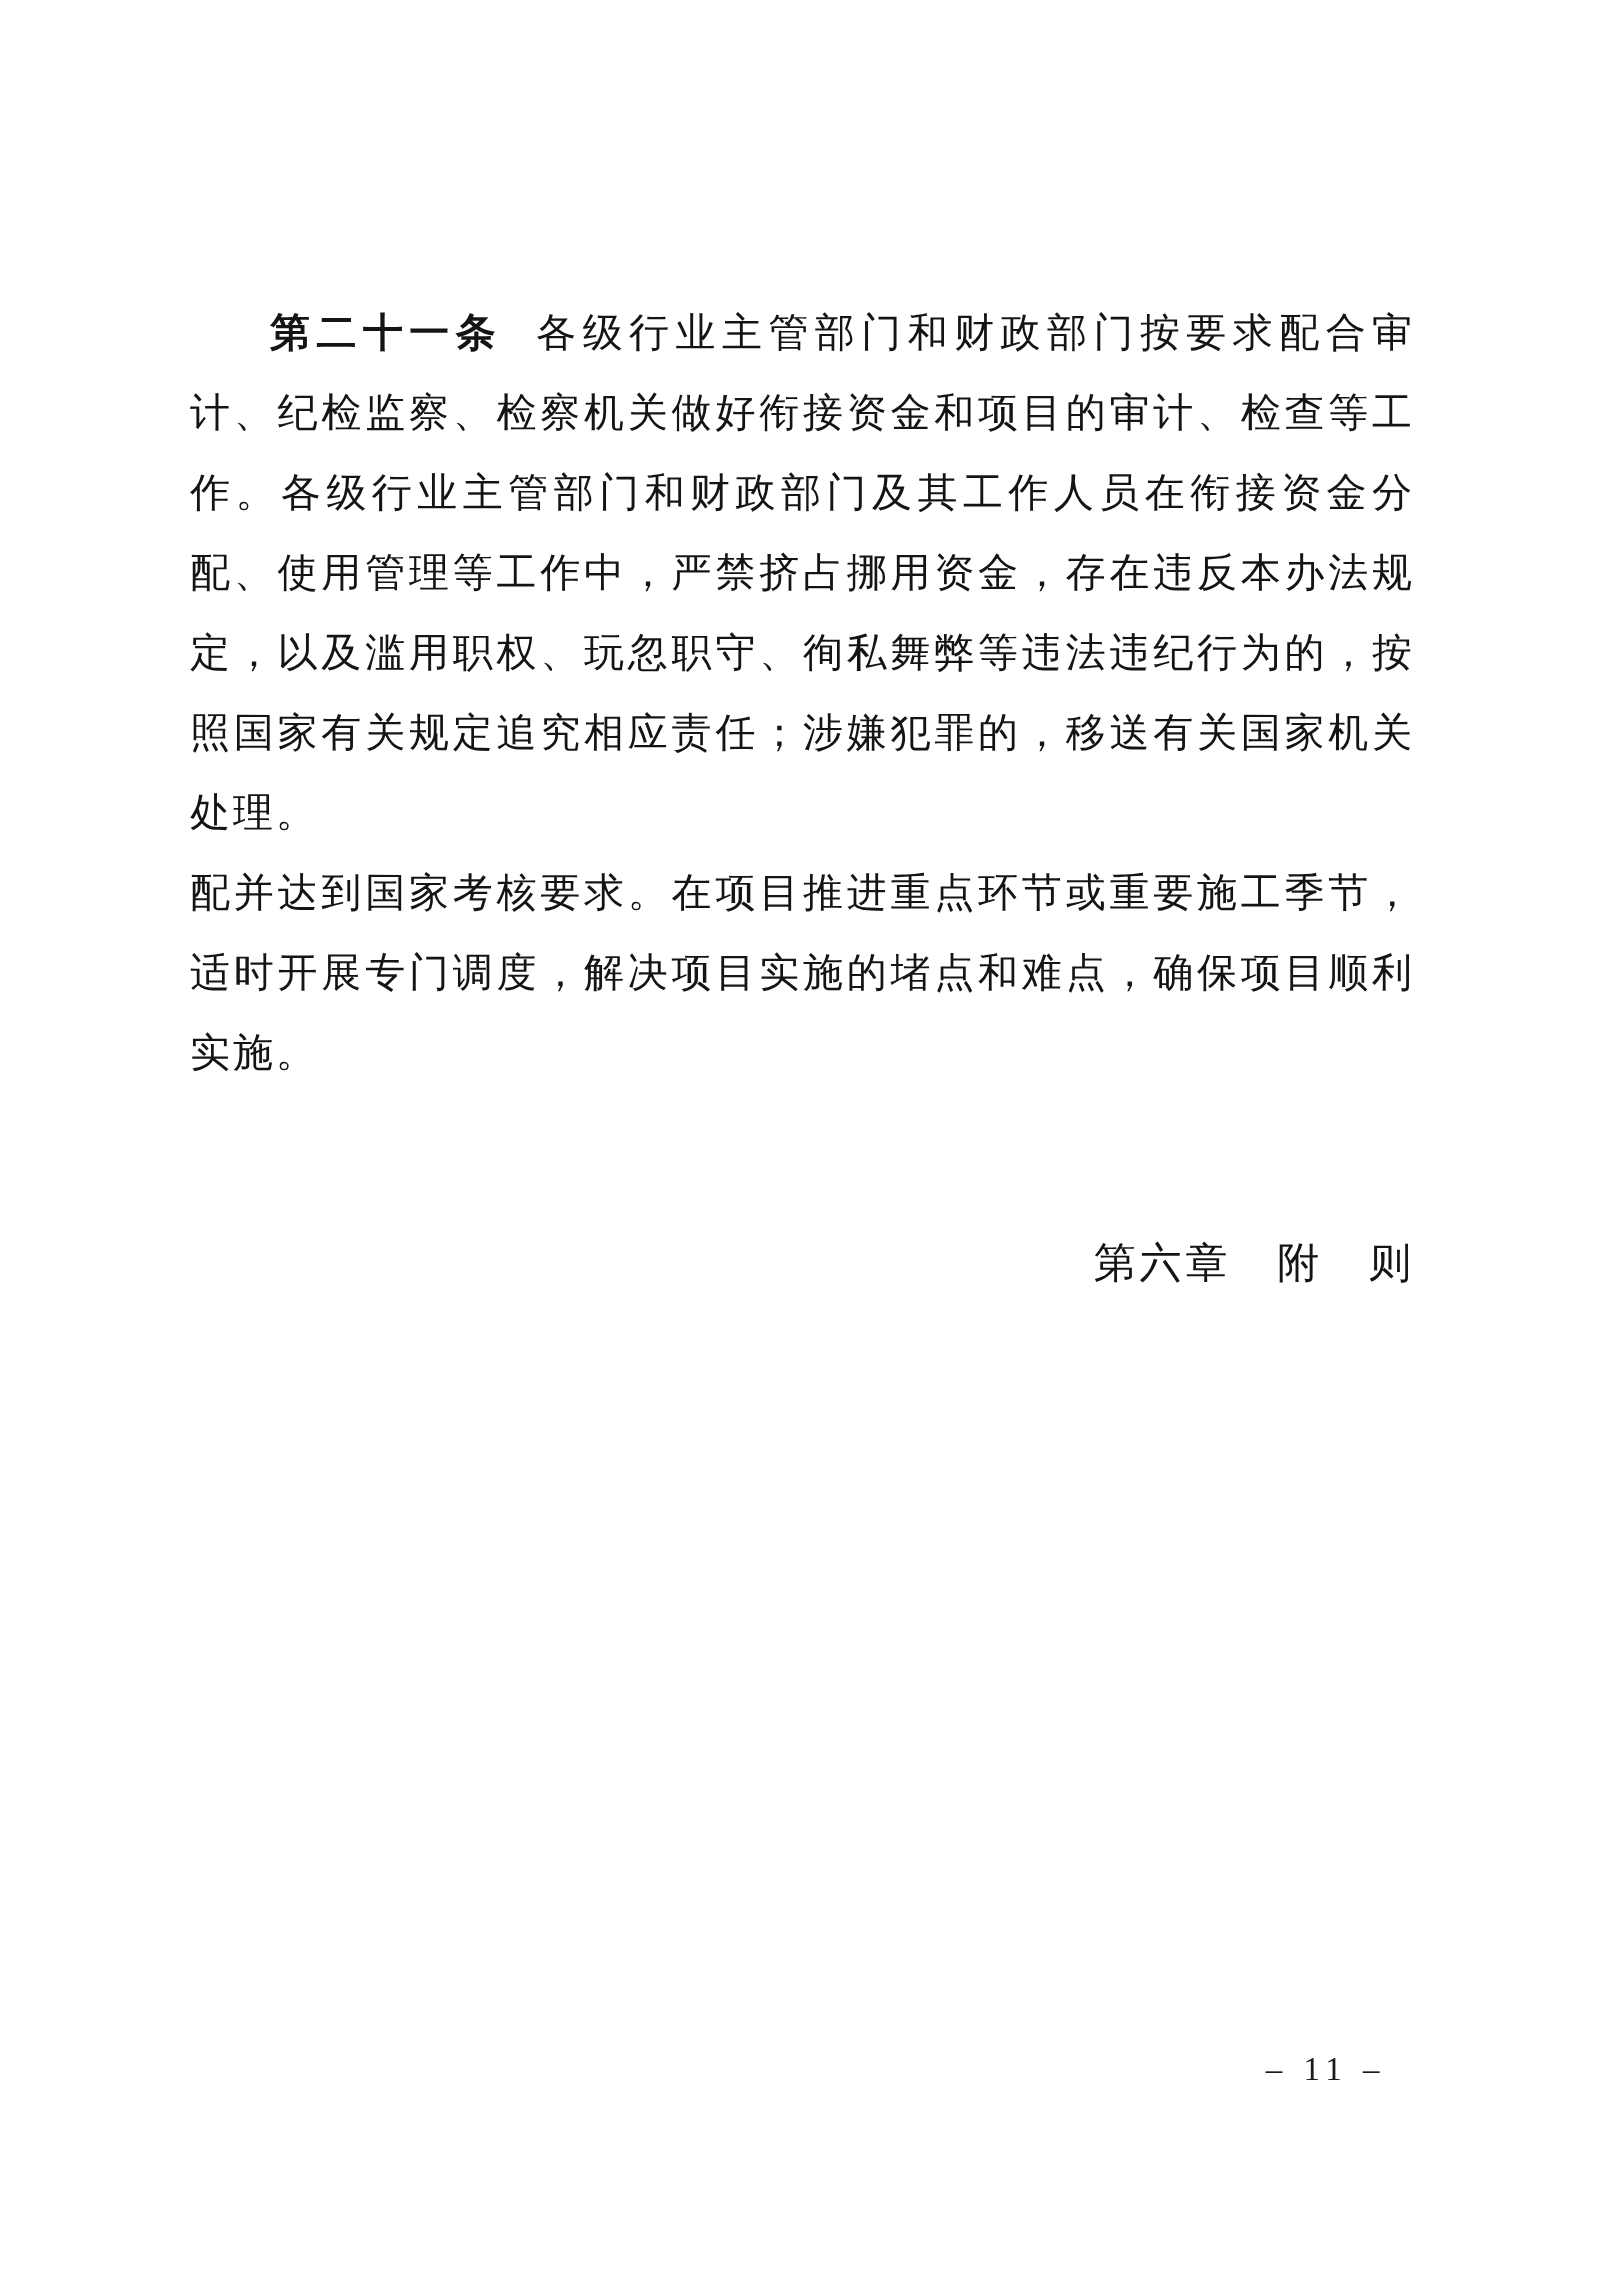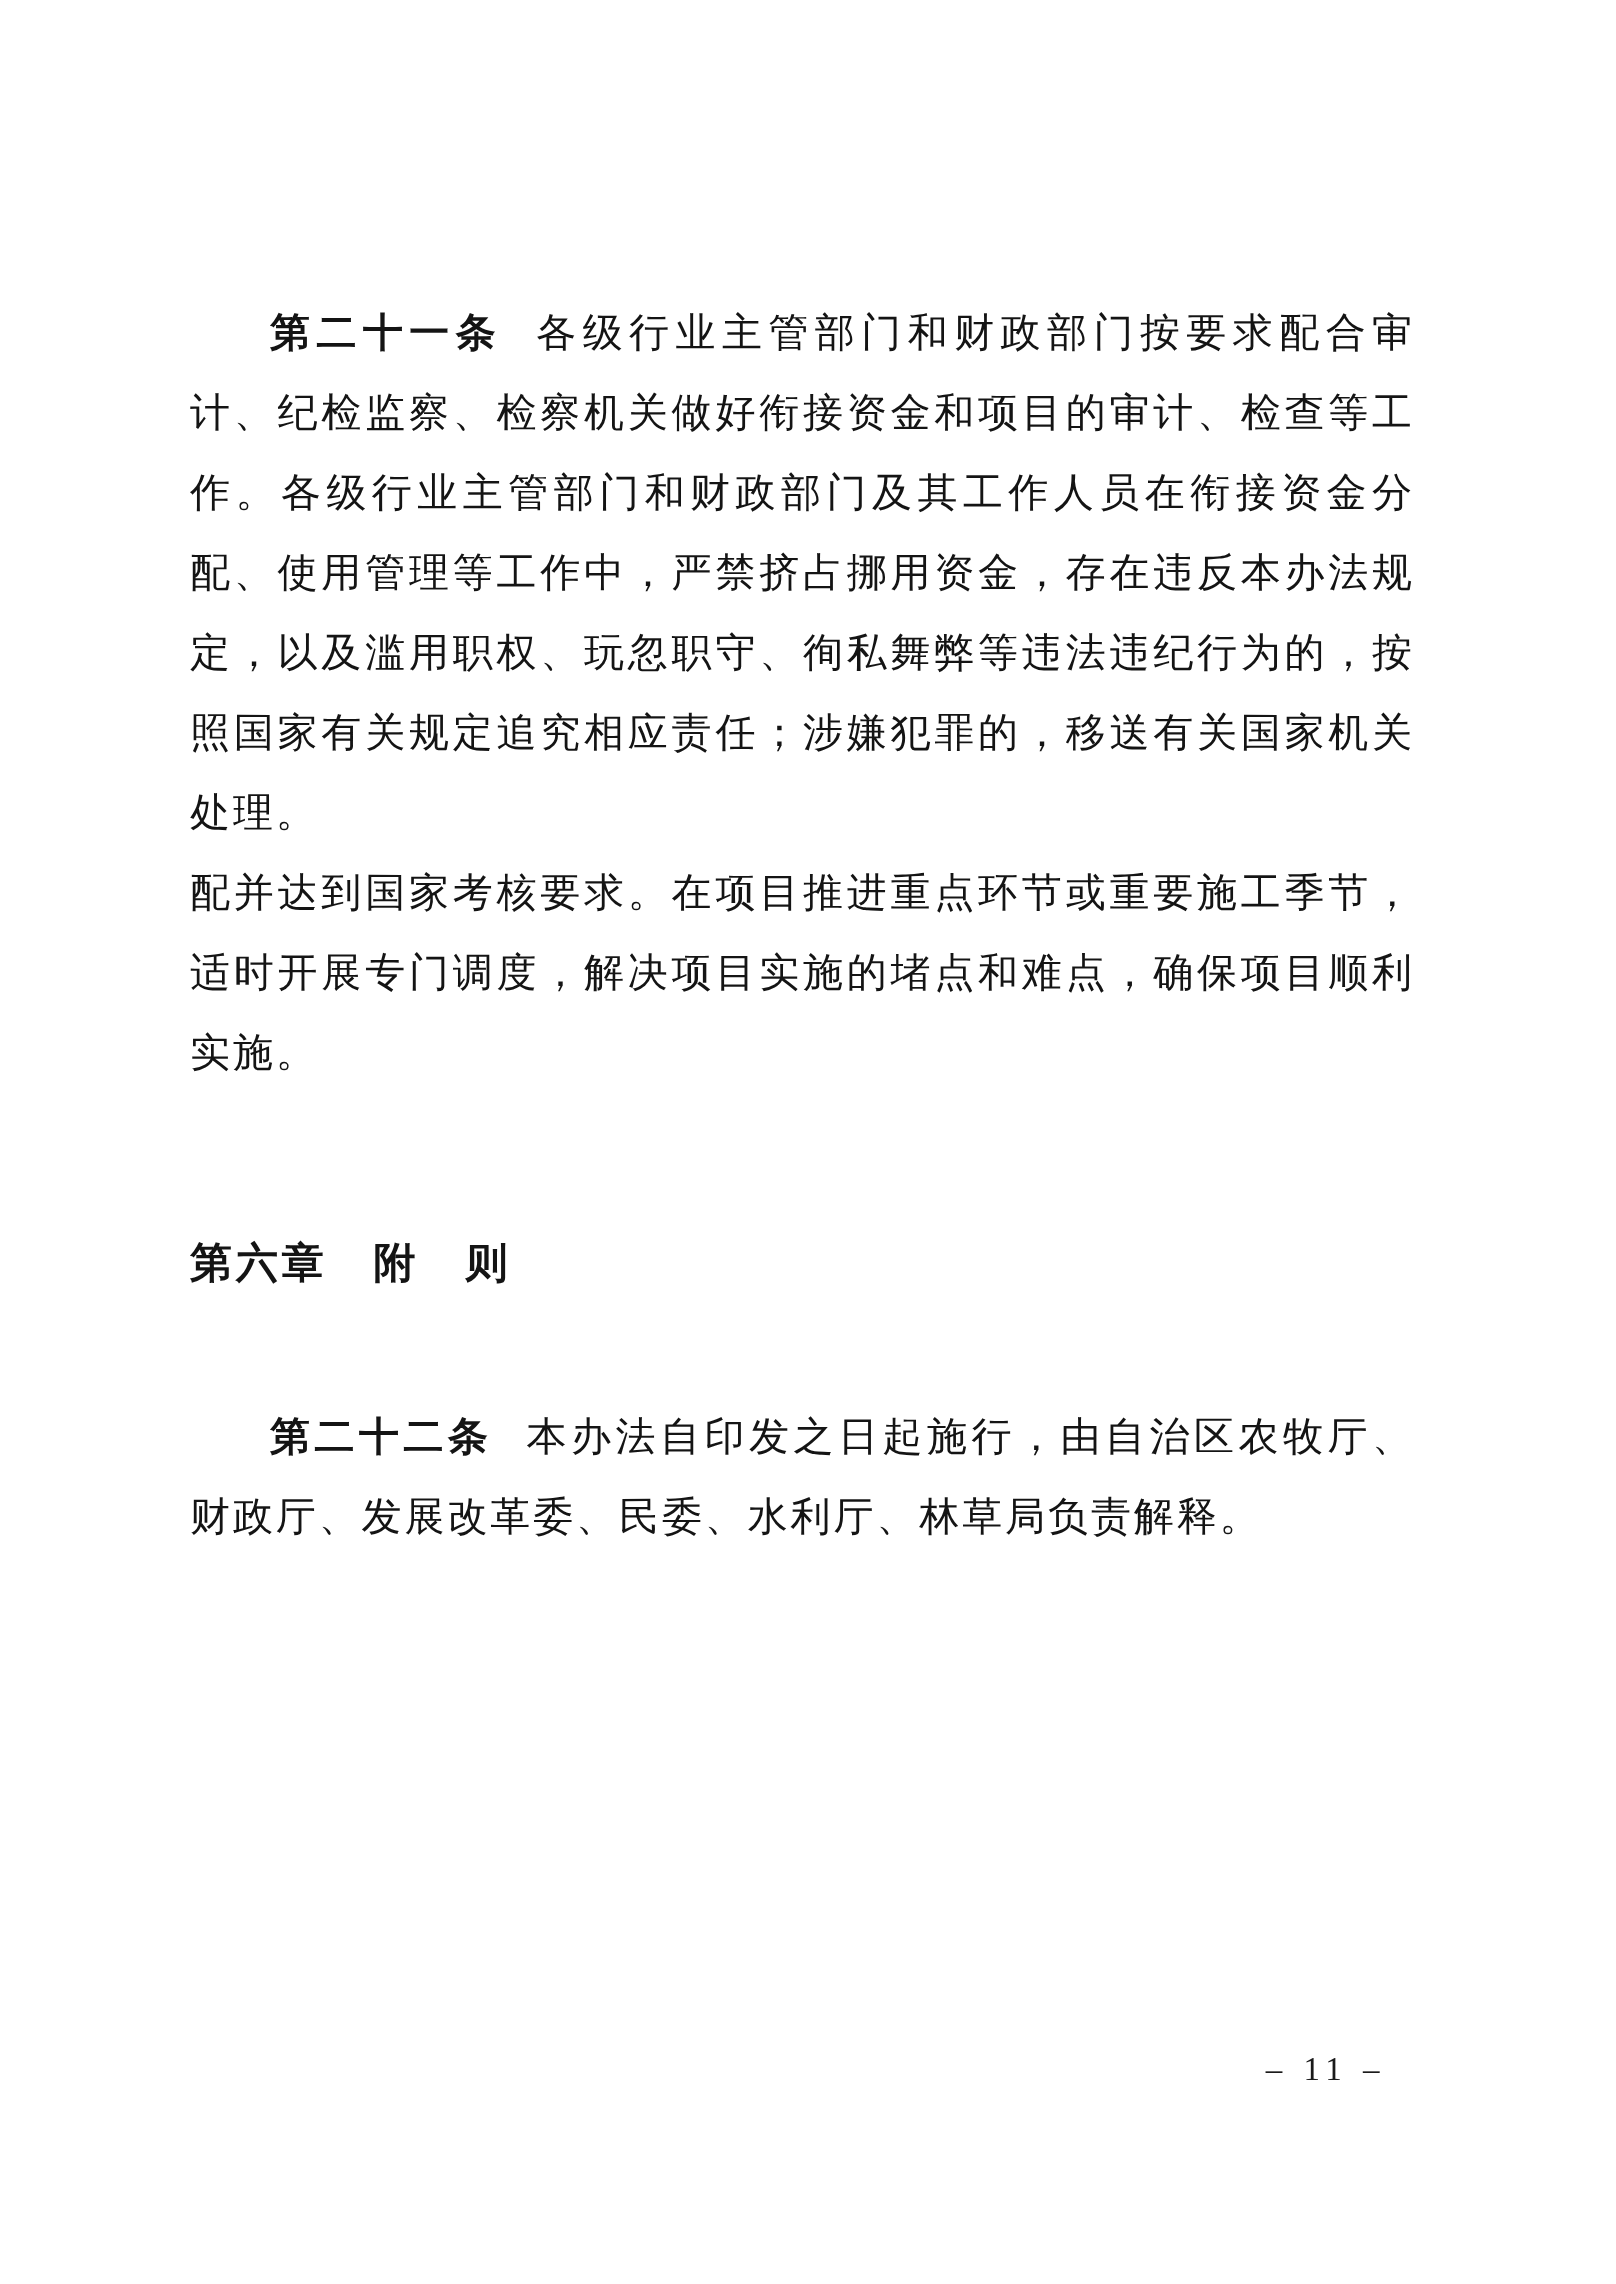--- a/index.html
+++ b/index.html
@@ -30,8 +30,8 @@
   .article-term { font-weight: 700; margin-right: 0.85em; }
   .chapter-heading {
     font-size: 42px;
-    font-weight: 700;
-    text-align: left;
+    font-weight: 400;
+    text-align: right;
     text-indent: 0;
     letter-spacing: 3.9px;
     line-height: 80px;

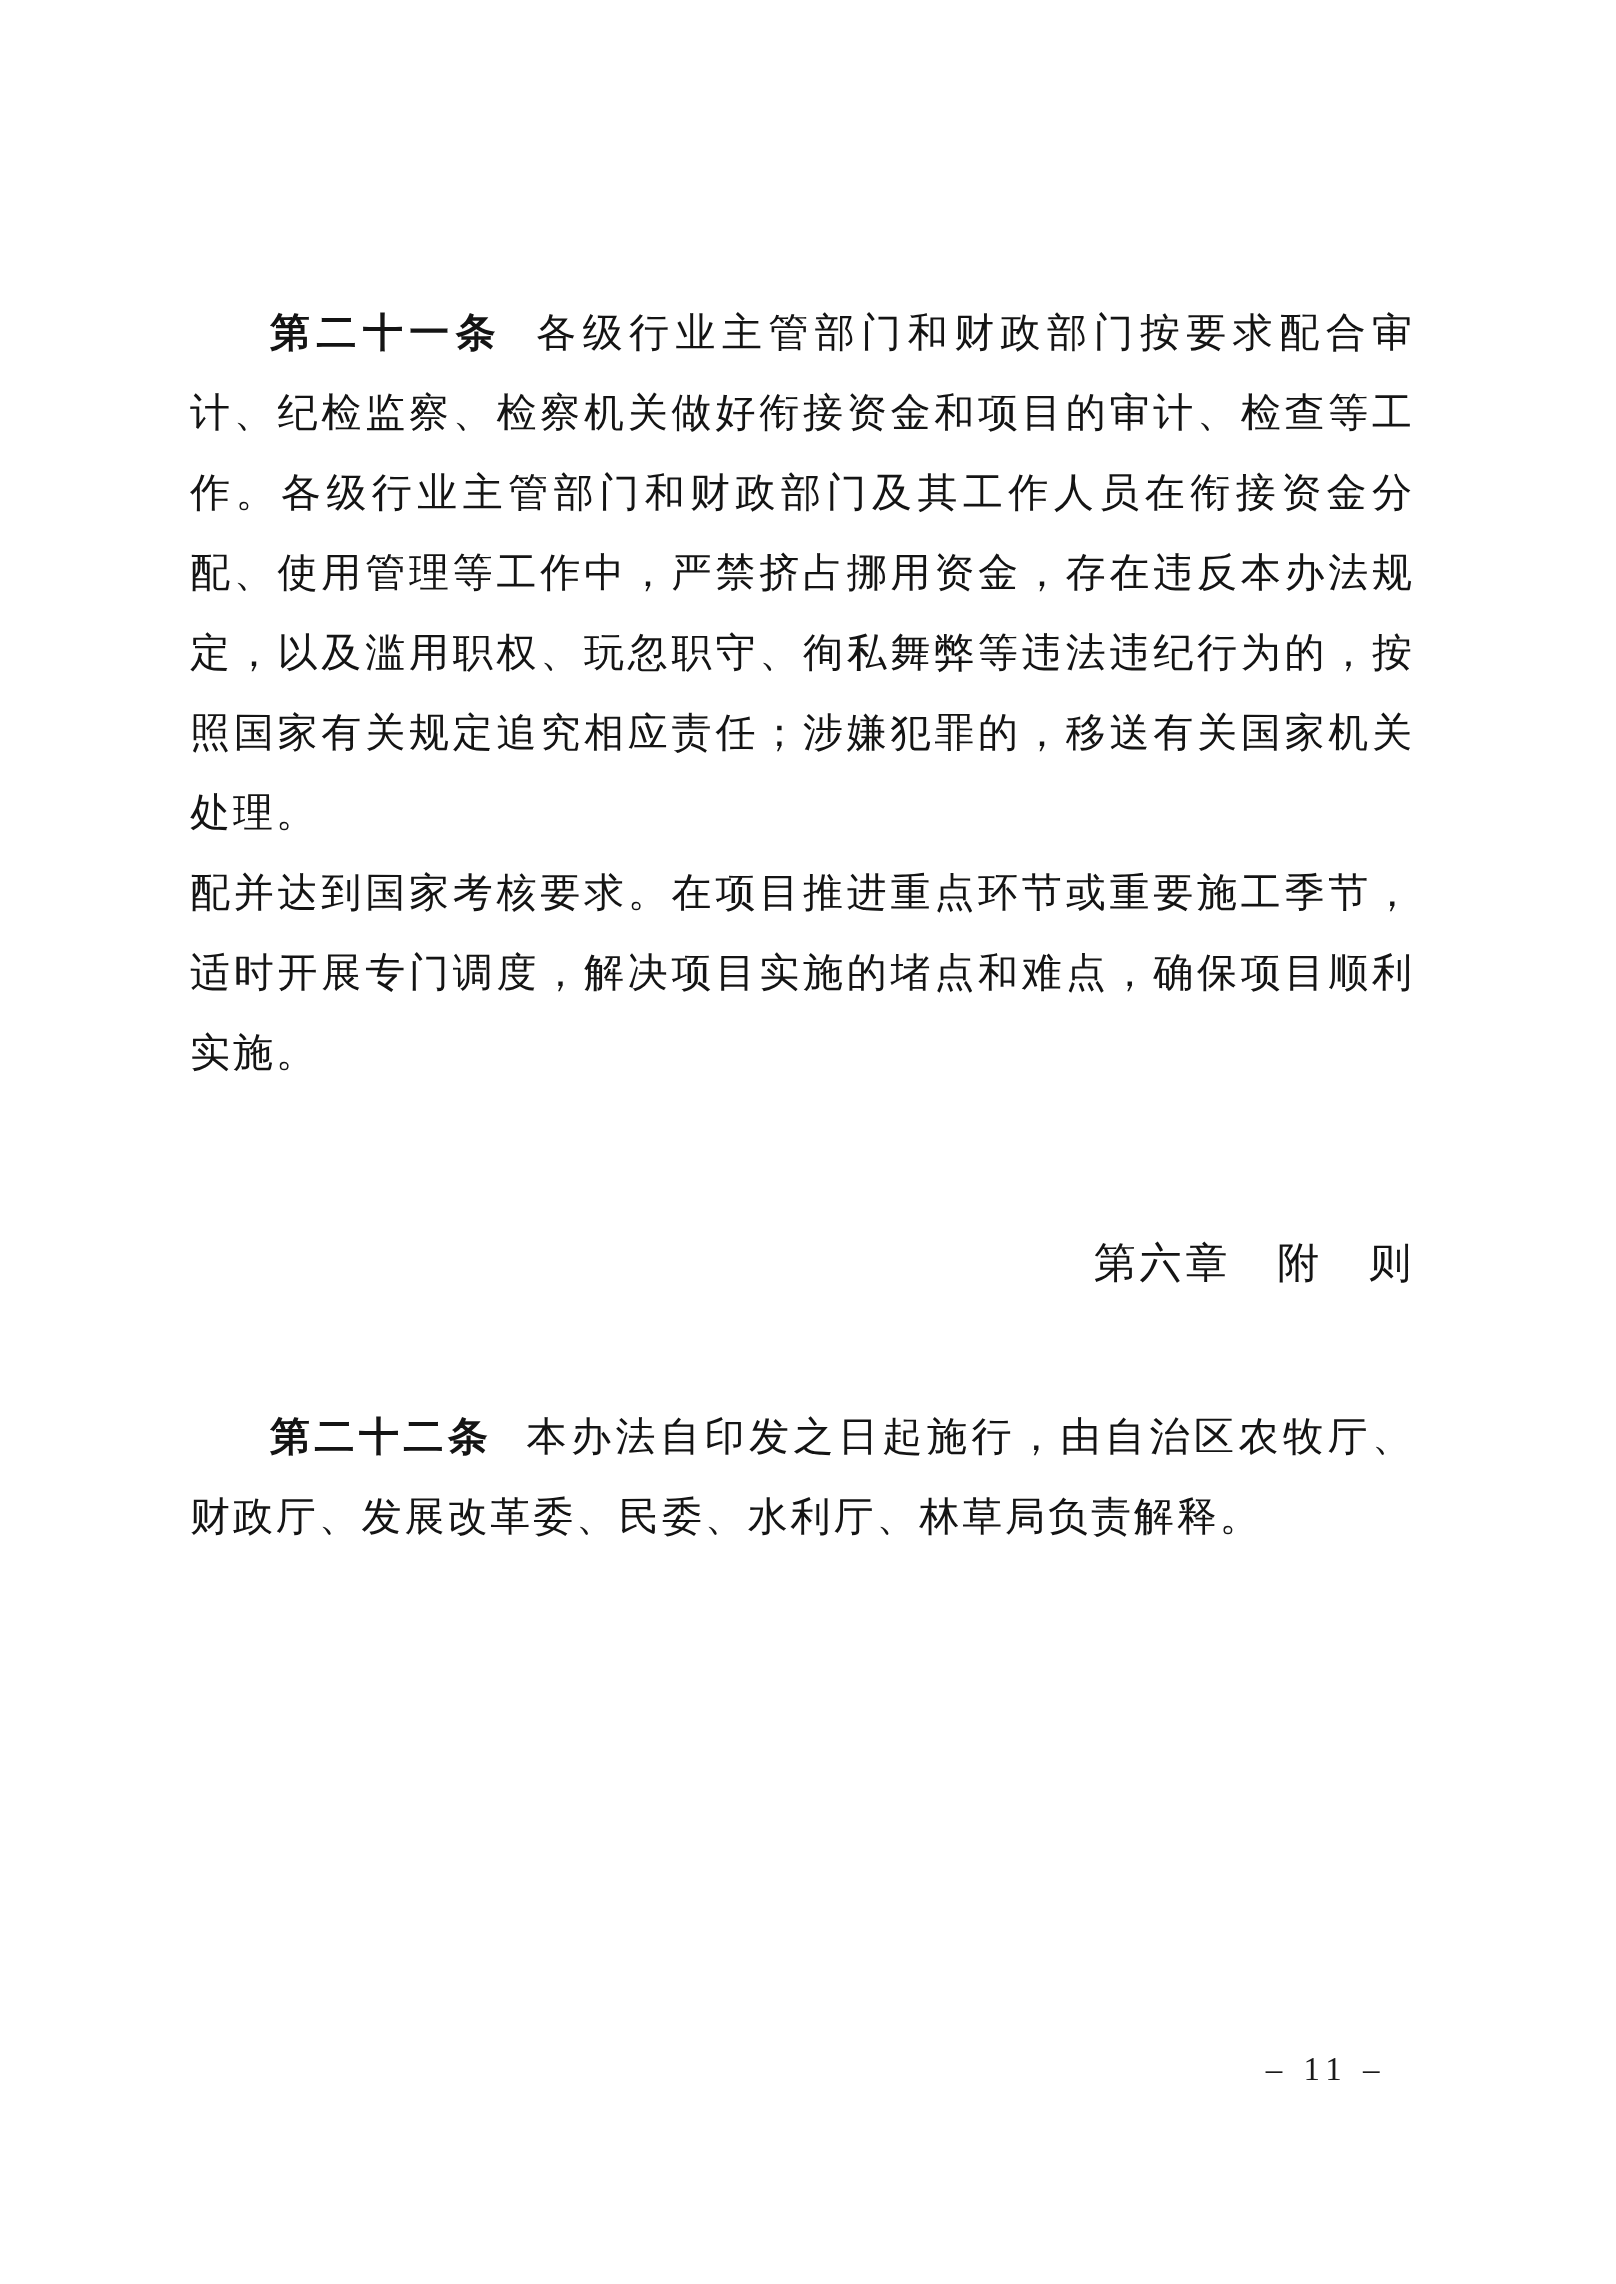--- a/index.html
+++ b/index.html
@@ -62,7 +62,6 @@
 
     <h2 class="para chapter-heading">第六章　附　则</h2>
 
-    <p class="para para-article"><span class="article-term">第二十二条</span><span>本办法自印发之日起施行，由自治区农牧厅、财政厅、发展改革委、民委、水利厅、林草局负责解释。</span></p>
 
 
 

